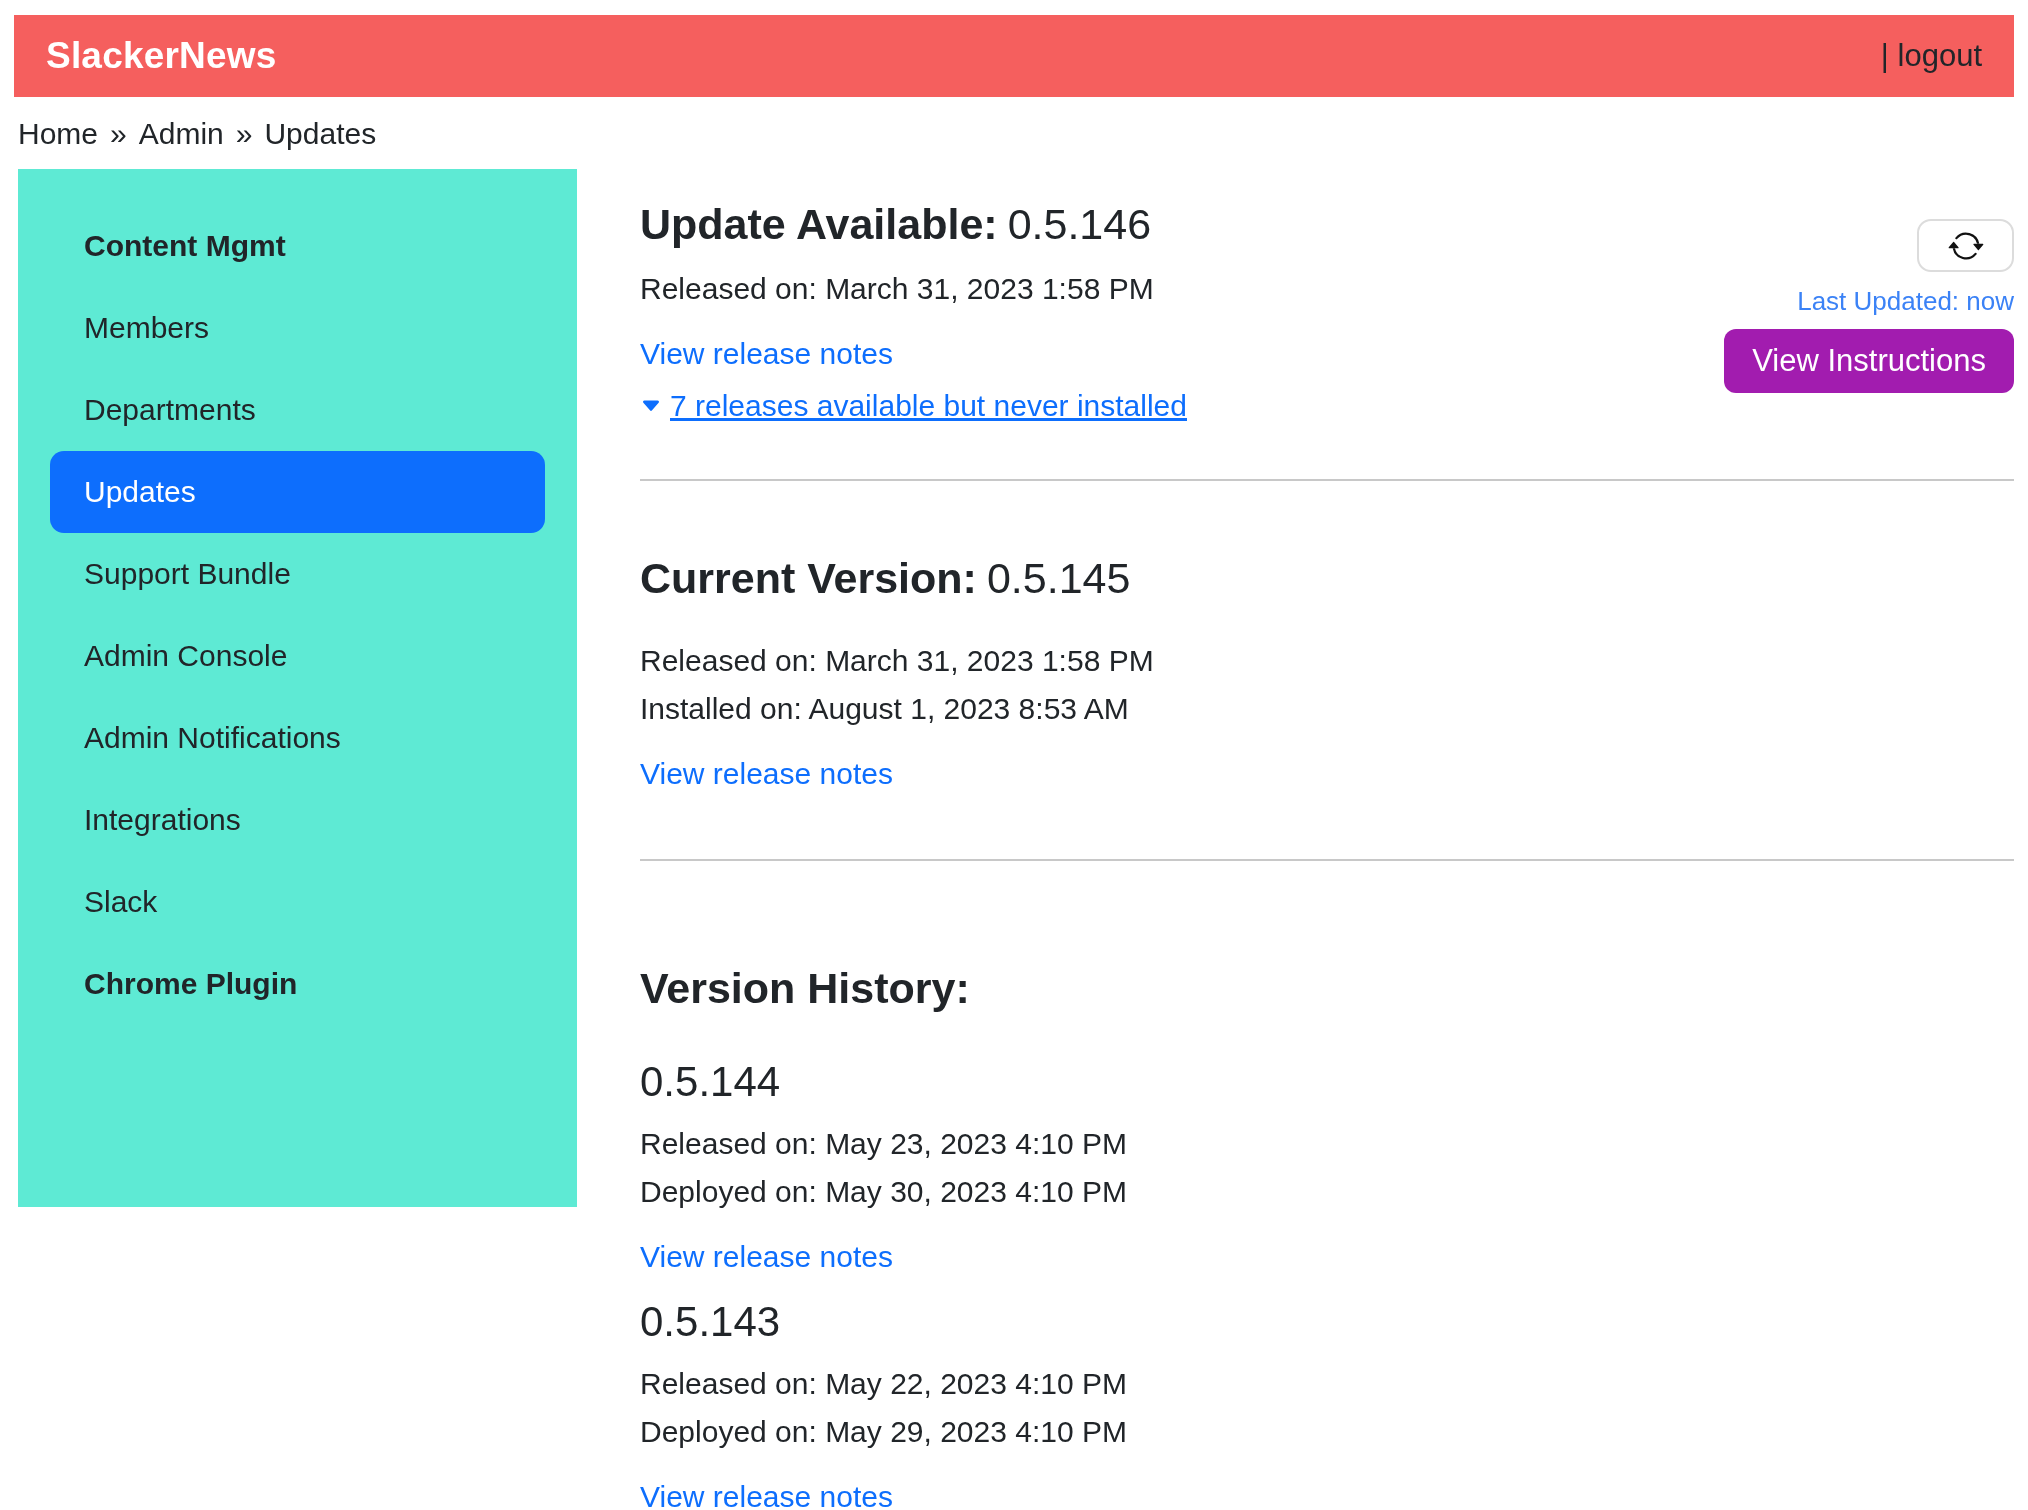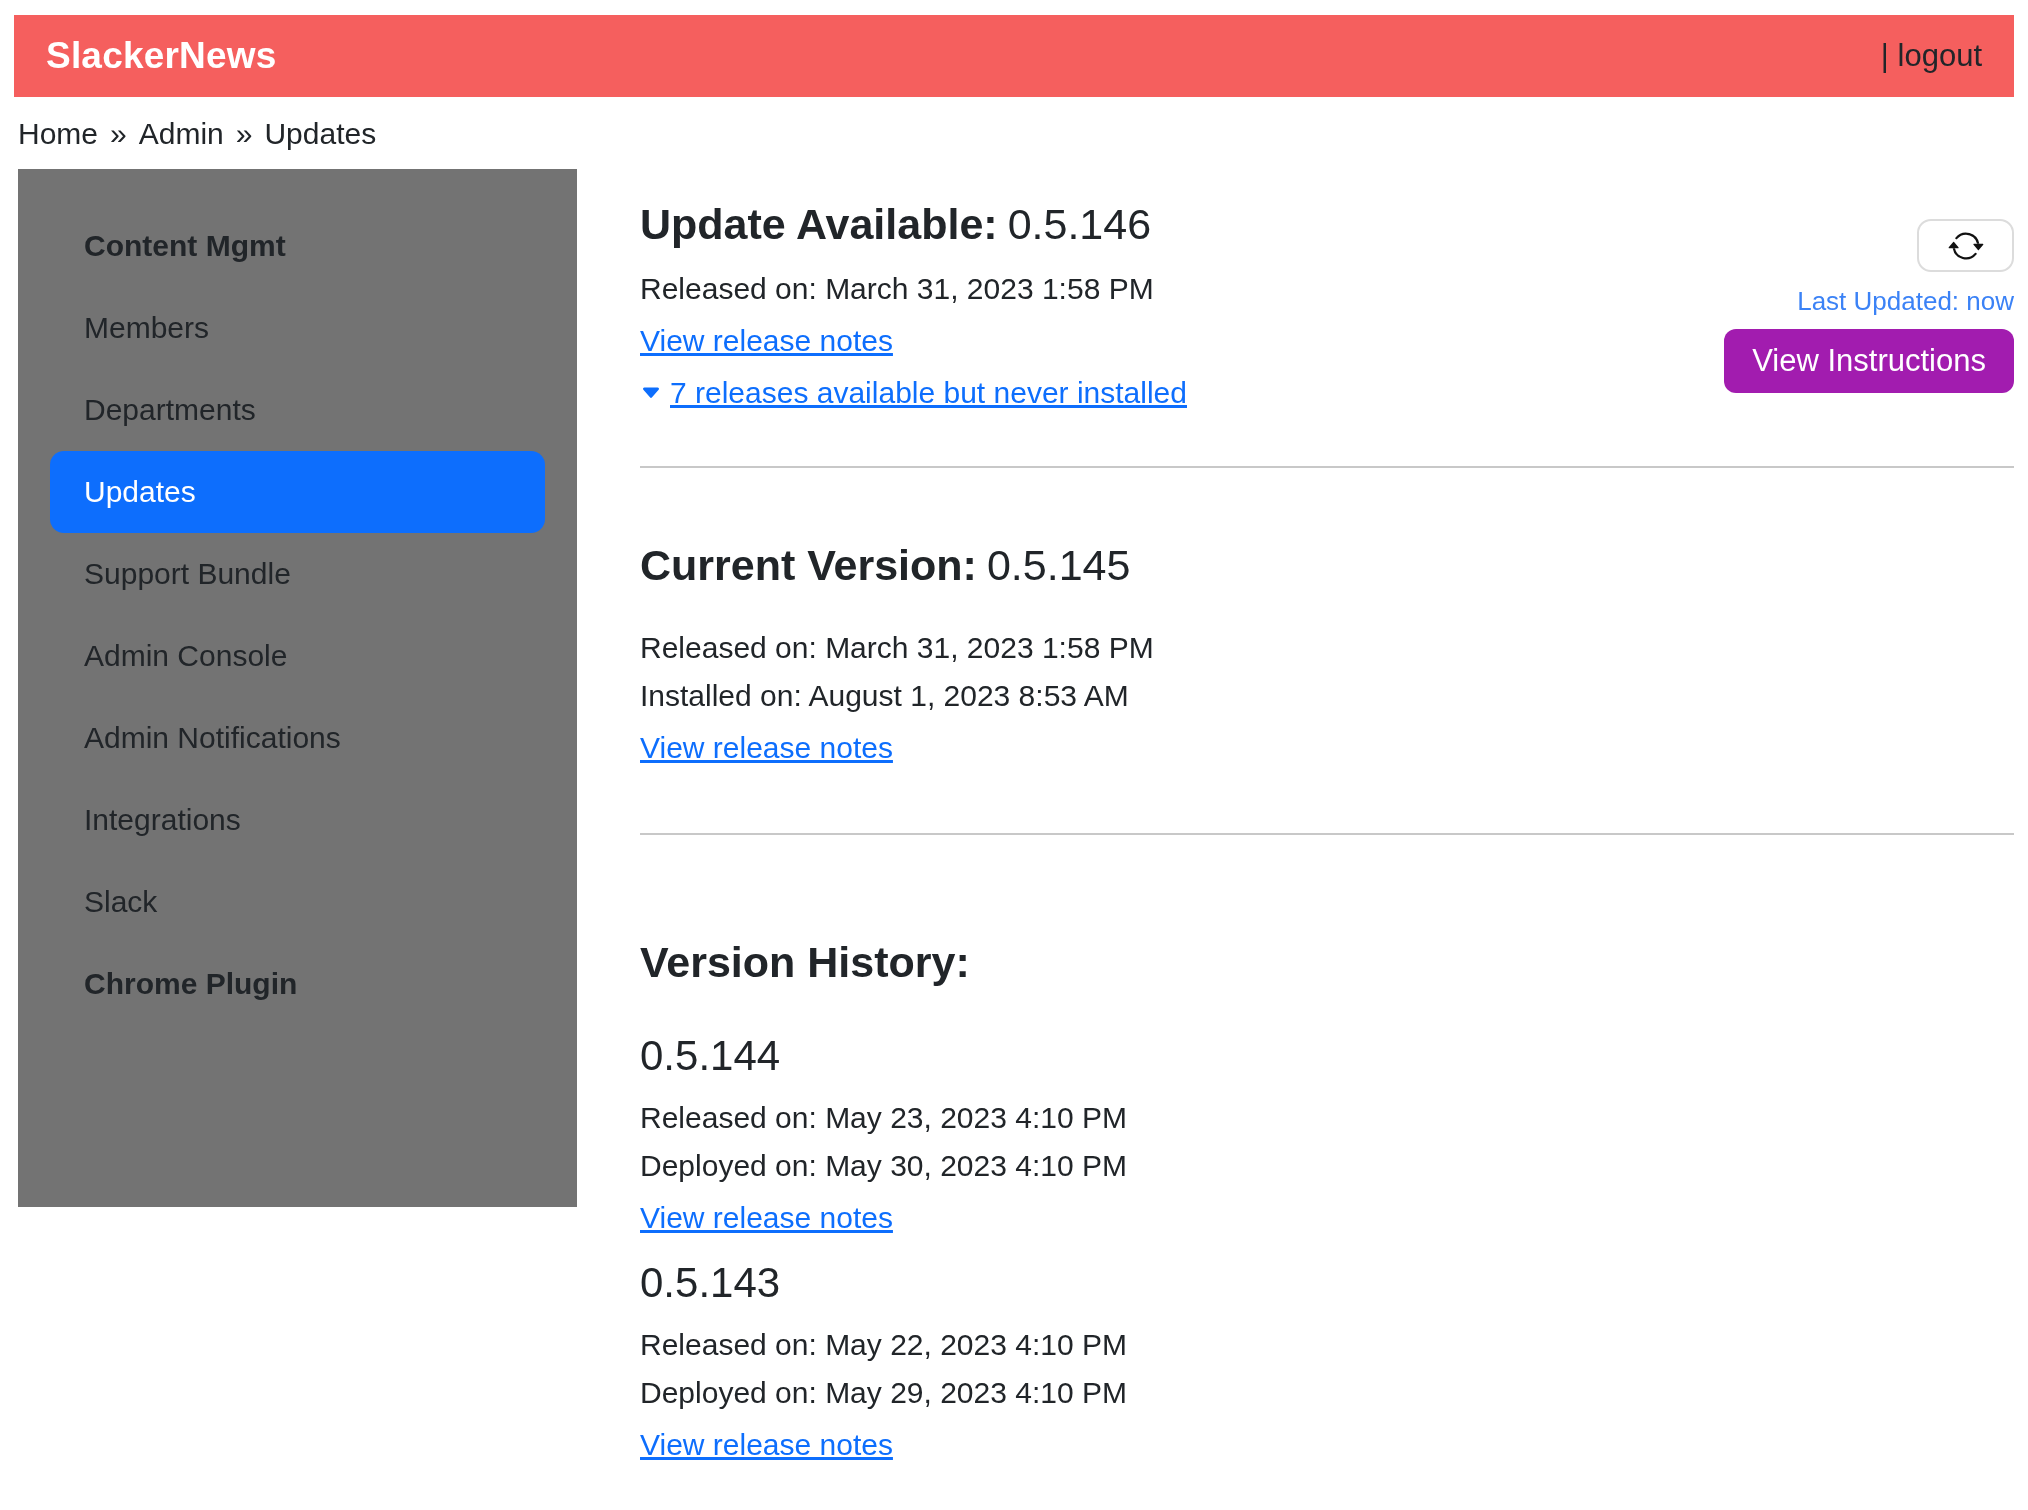--- a/index.html
+++ b/index.html
@@ -36,7 +36,7 @@
   .sidebar {
     width: 559px; flex: 0 0 559px;
     margin-left: 4px;
-    background: #737373;
+    background: #5eead4;
     padding-top: 36px;
   }
   .nav-list { list-style: none; }

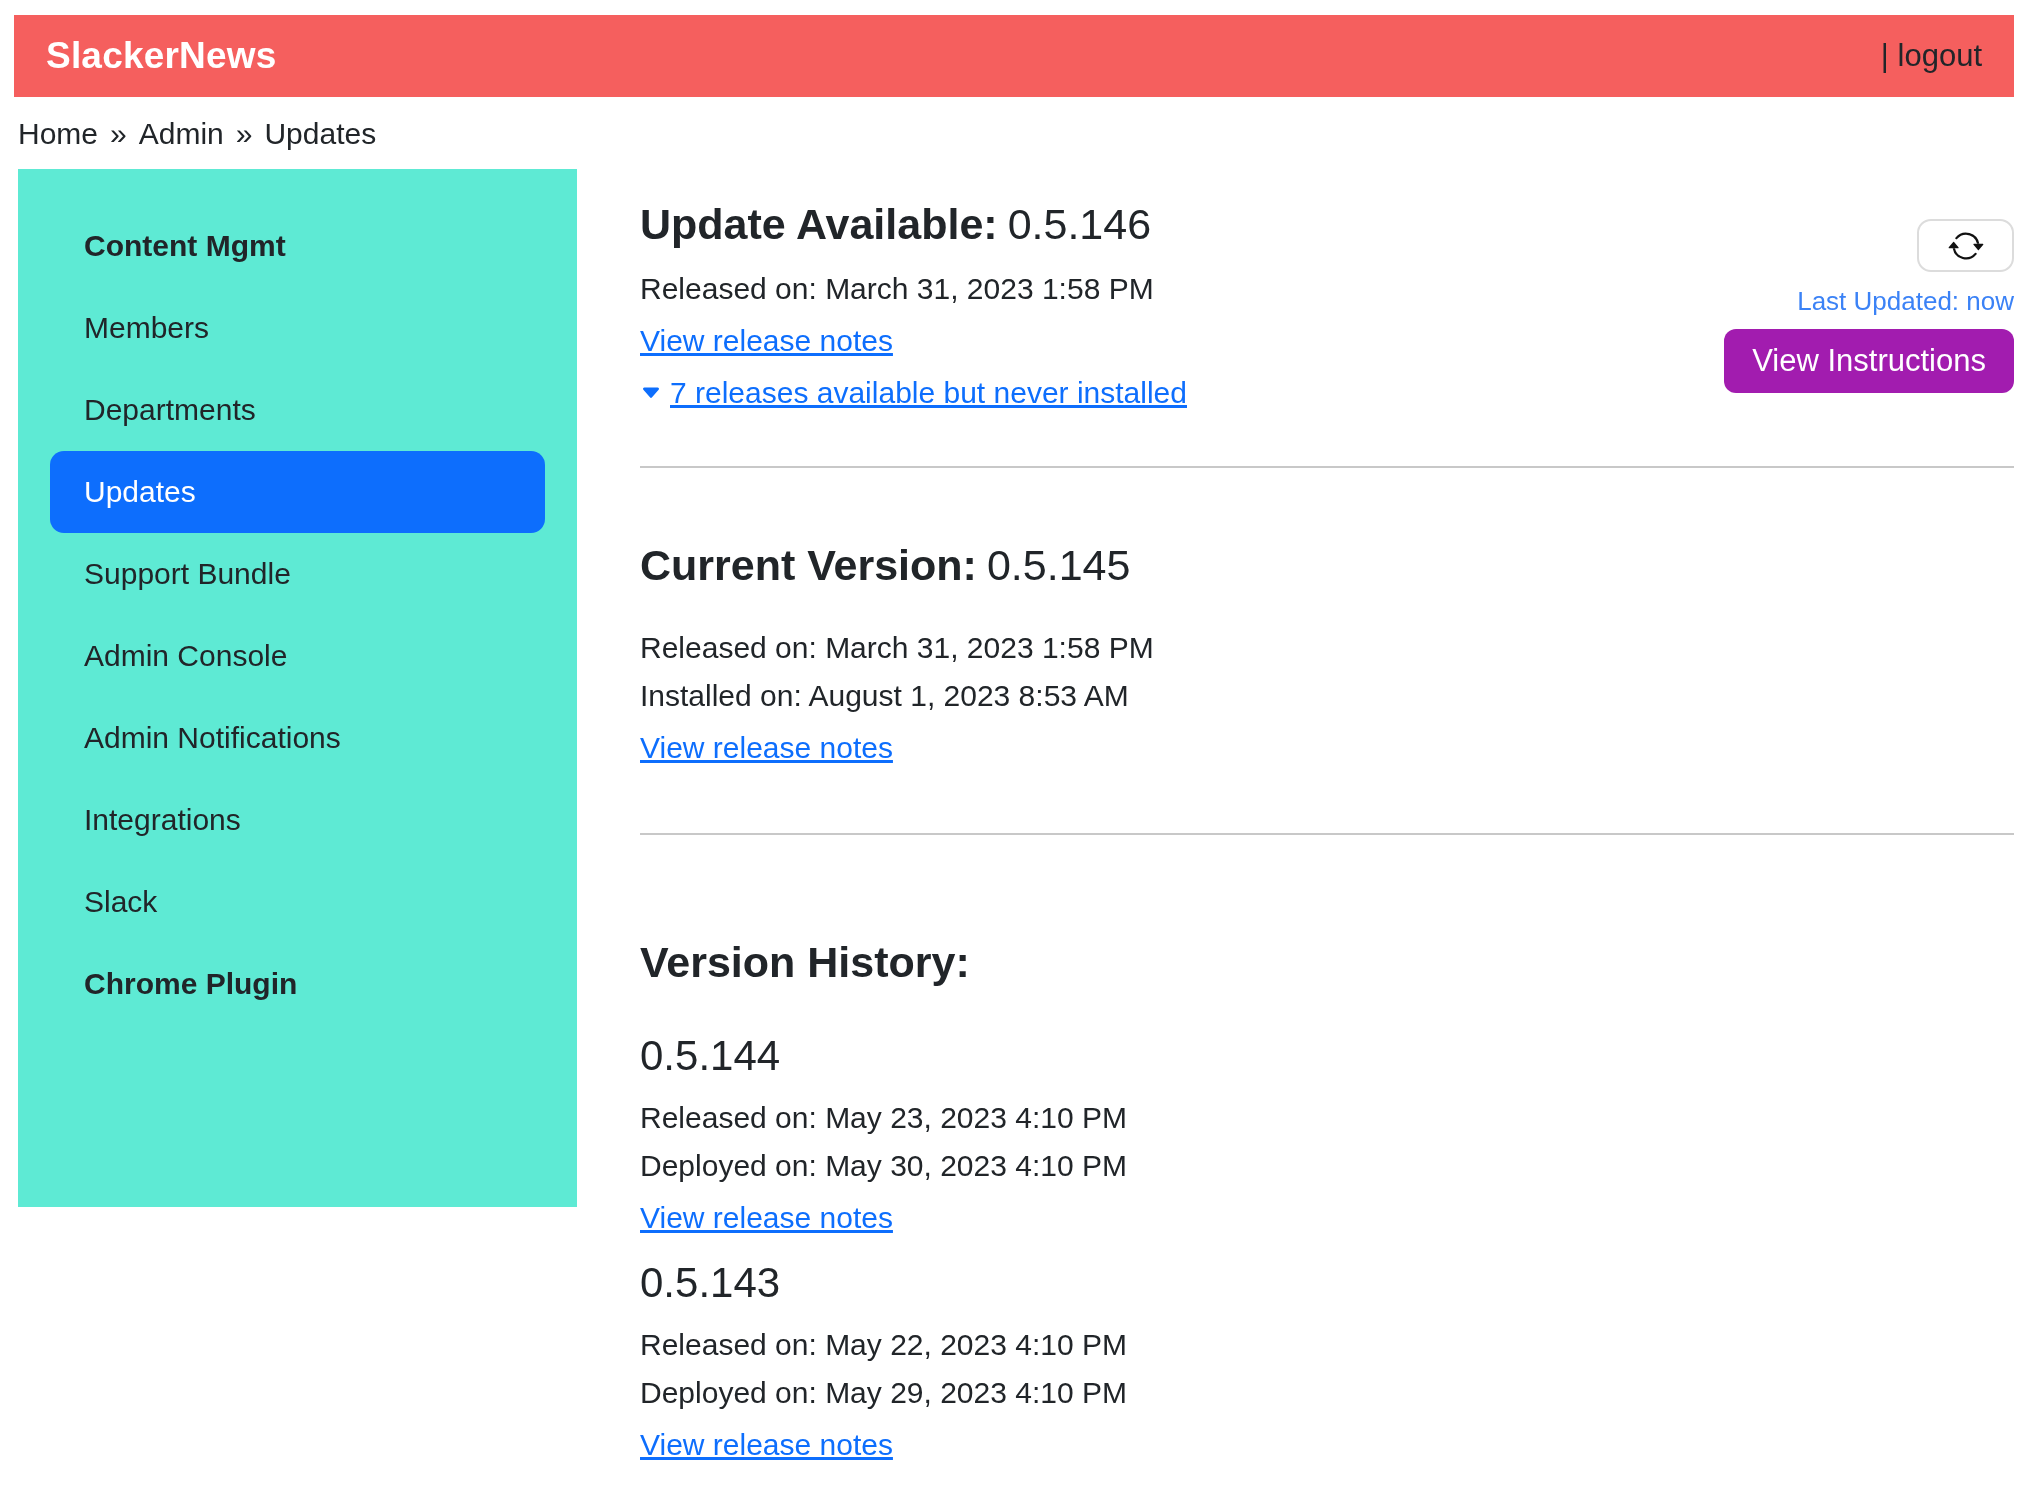--- a/index.html
+++ b/index.html
@@ -60,8 +60,8 @@
   .meta + .meta { margin-top: 12px; }
   a.text-link {
     display: inline-block;
-    color: #0d6efd; font-size: 30px; text-decoration: underline;
-    margin-top: 17px; cursor: pointer;
+    color: #0d6efd; font-size: 30px; 
+    margin-top: 30px; cursor: pointer;
   }
   .toggle-row { margin-top: 18px; display: flex; align-items: center; gap: 8px; cursor: pointer; }
   .caret-icon { width: 22px; height: 22px; flex: 0 0 22px; }

